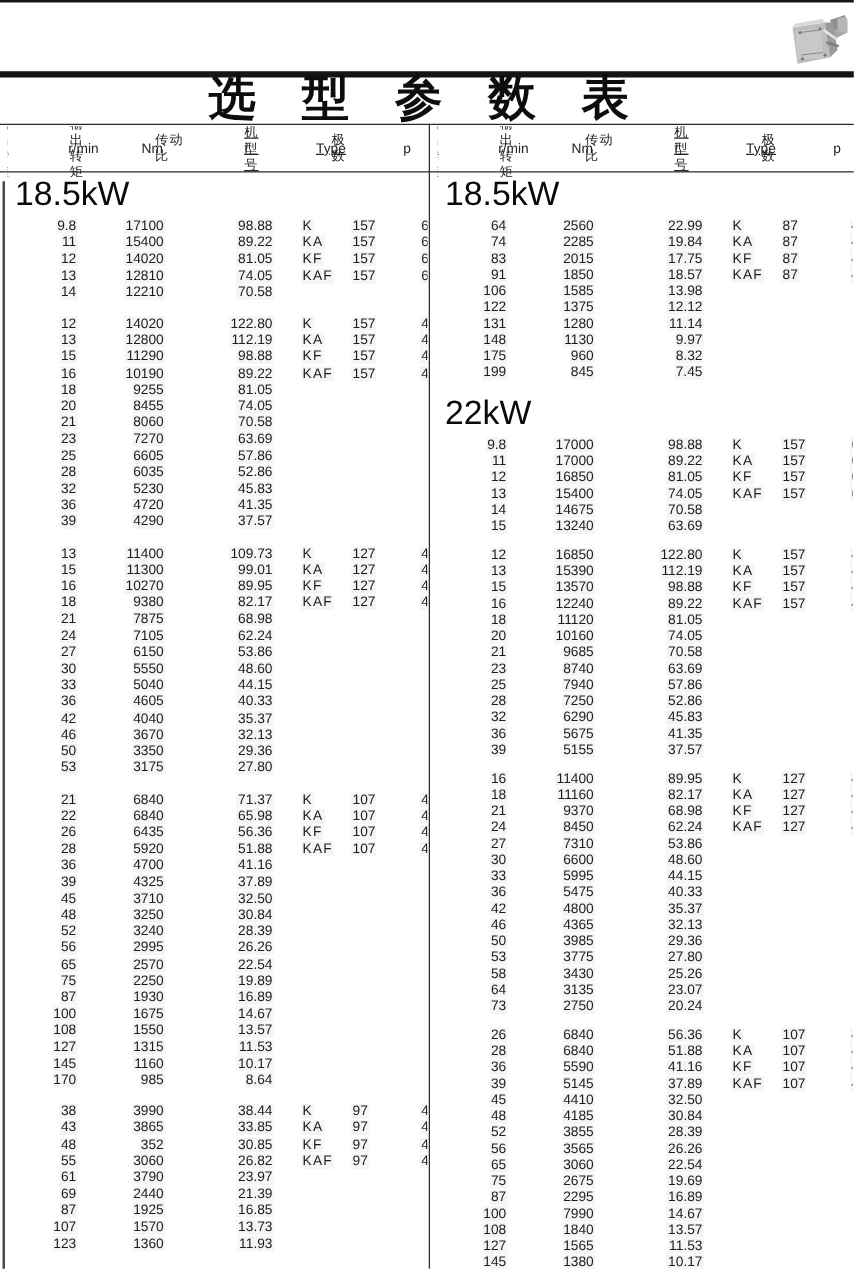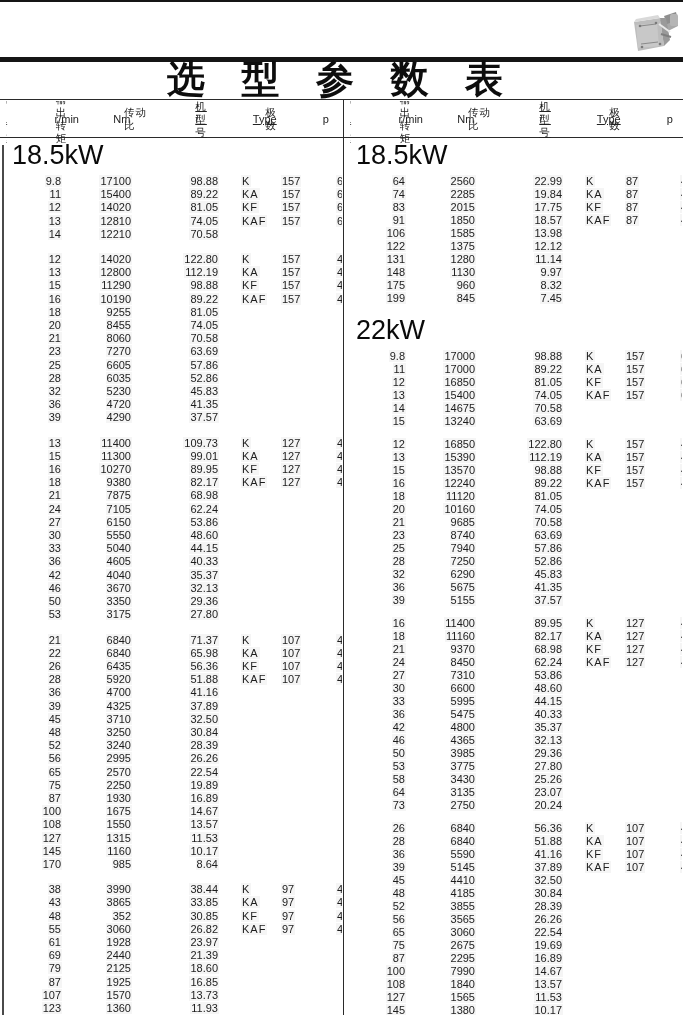--- a/index.html
+++ b/index.html
@@ -565,7 +565,7 @@
         </tr>
         <tr>
           <td><span class="val">61</span></td>
-          <td><span class="val">1928</span></td>
+          <td><span class="val">3790</span></td>
           <td><span class="val">23.97</span></td>
           <td></td>
           <td></td>

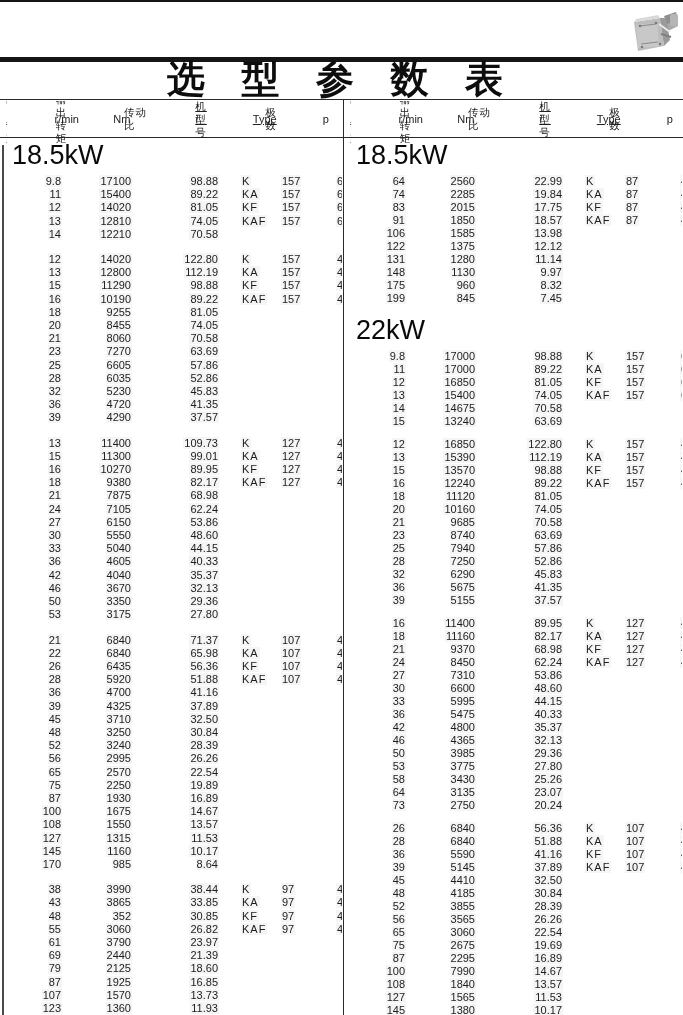--- a/index.html
+++ b/index.html
@@ -580,14 +580,6 @@
           <td></td>
         </tr>
         <tr>
-          <td><span class="val">79</span></td>
-          <td><span class="val">2125</span></td>
-          <td><span class="val">18.60</span></td>
-          <td></td>
-          <td></td>
-          <td></td>
-        </tr>
-        <tr>
           <td><span class="val">87</span></td>
           <td><span class="val">1925</span></td>
           <td><span class="val">16.85</span></td>

